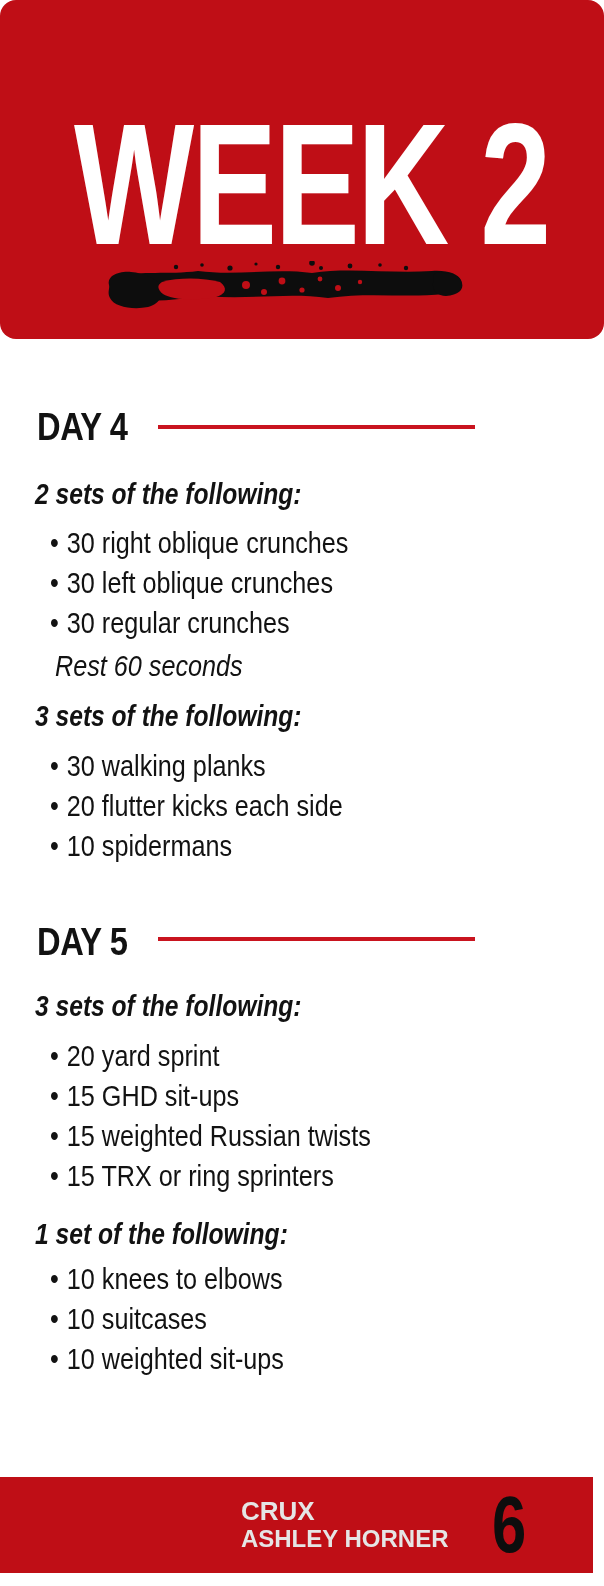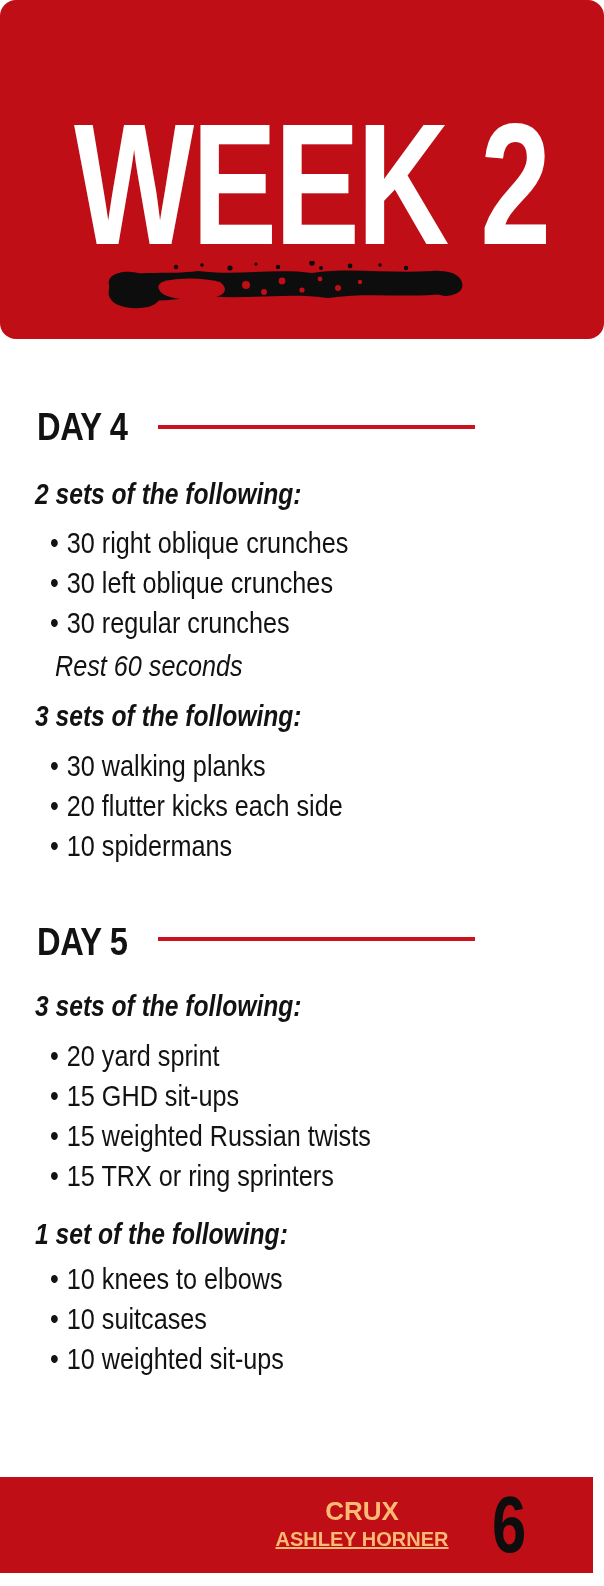--- a/index.html
+++ b/index.html
@@ -120,8 +120,8 @@
   }
   .brand-block {
     margin-left: auto;
-    text-align: center;
-    color: #fdba74;
+    text-align: left;
+    color: #e5e5e5;
     font-weight: bold;
     line-height: 28px;
   }

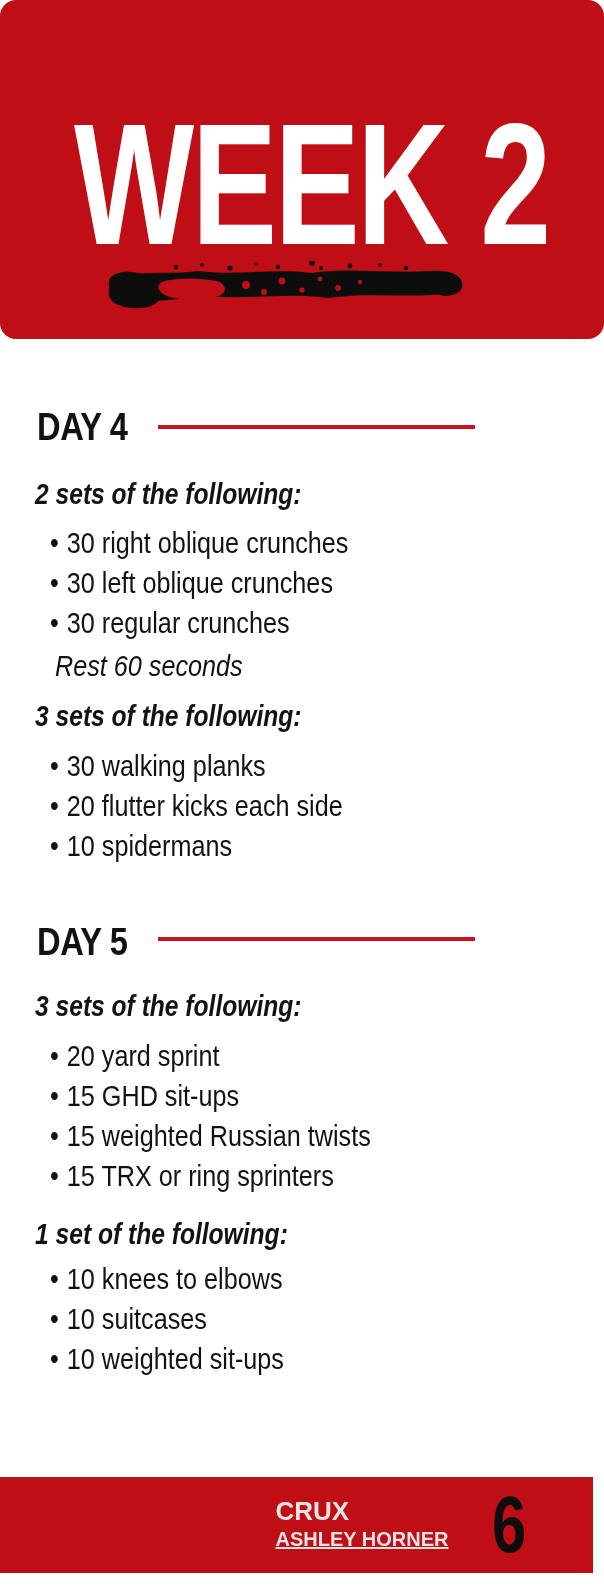--- a/index.html
+++ b/index.html
@@ -126,7 +126,7 @@
     line-height: 28px;
   }
   .brand-line1 { font-size: 26px; }
-  .brand-line2 { font-size: 20px; text-decoration: underline; }
+  .brand-line2 { font-size: 24px; }
   .page-number {
     margin-left: 38px;
     font-weight: bold;

